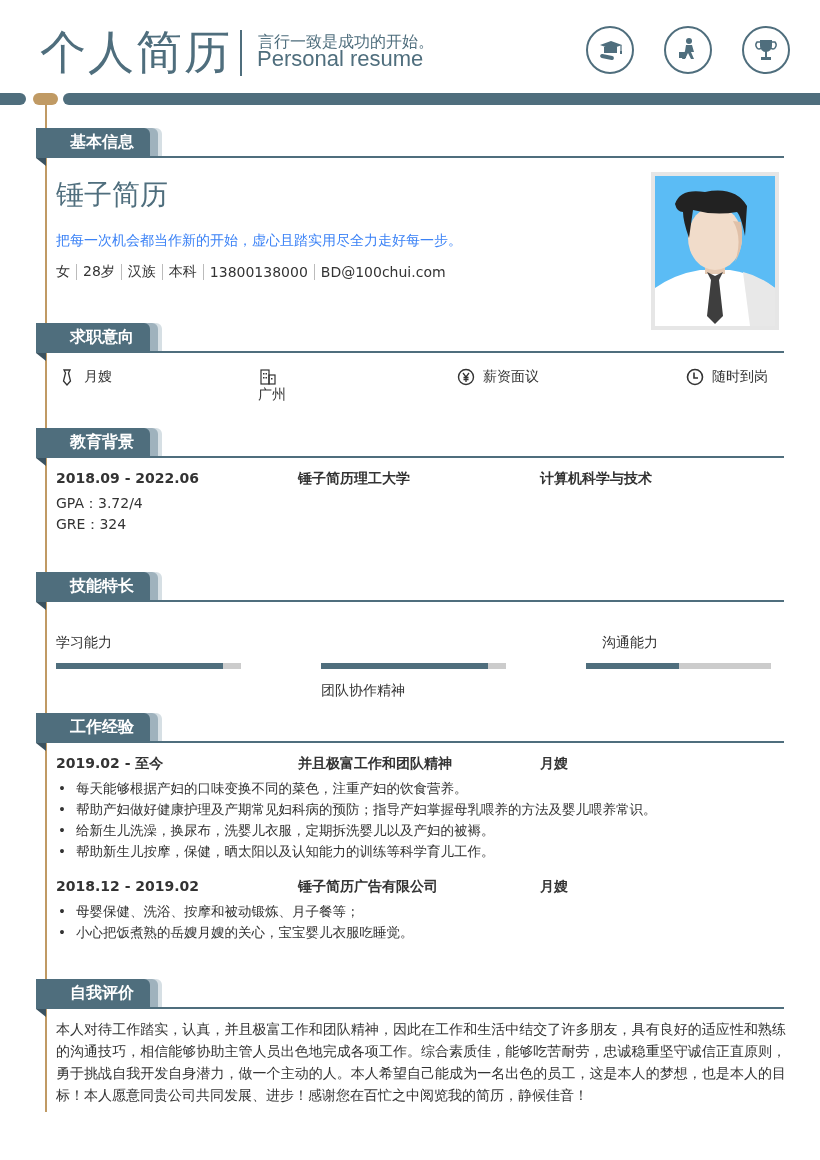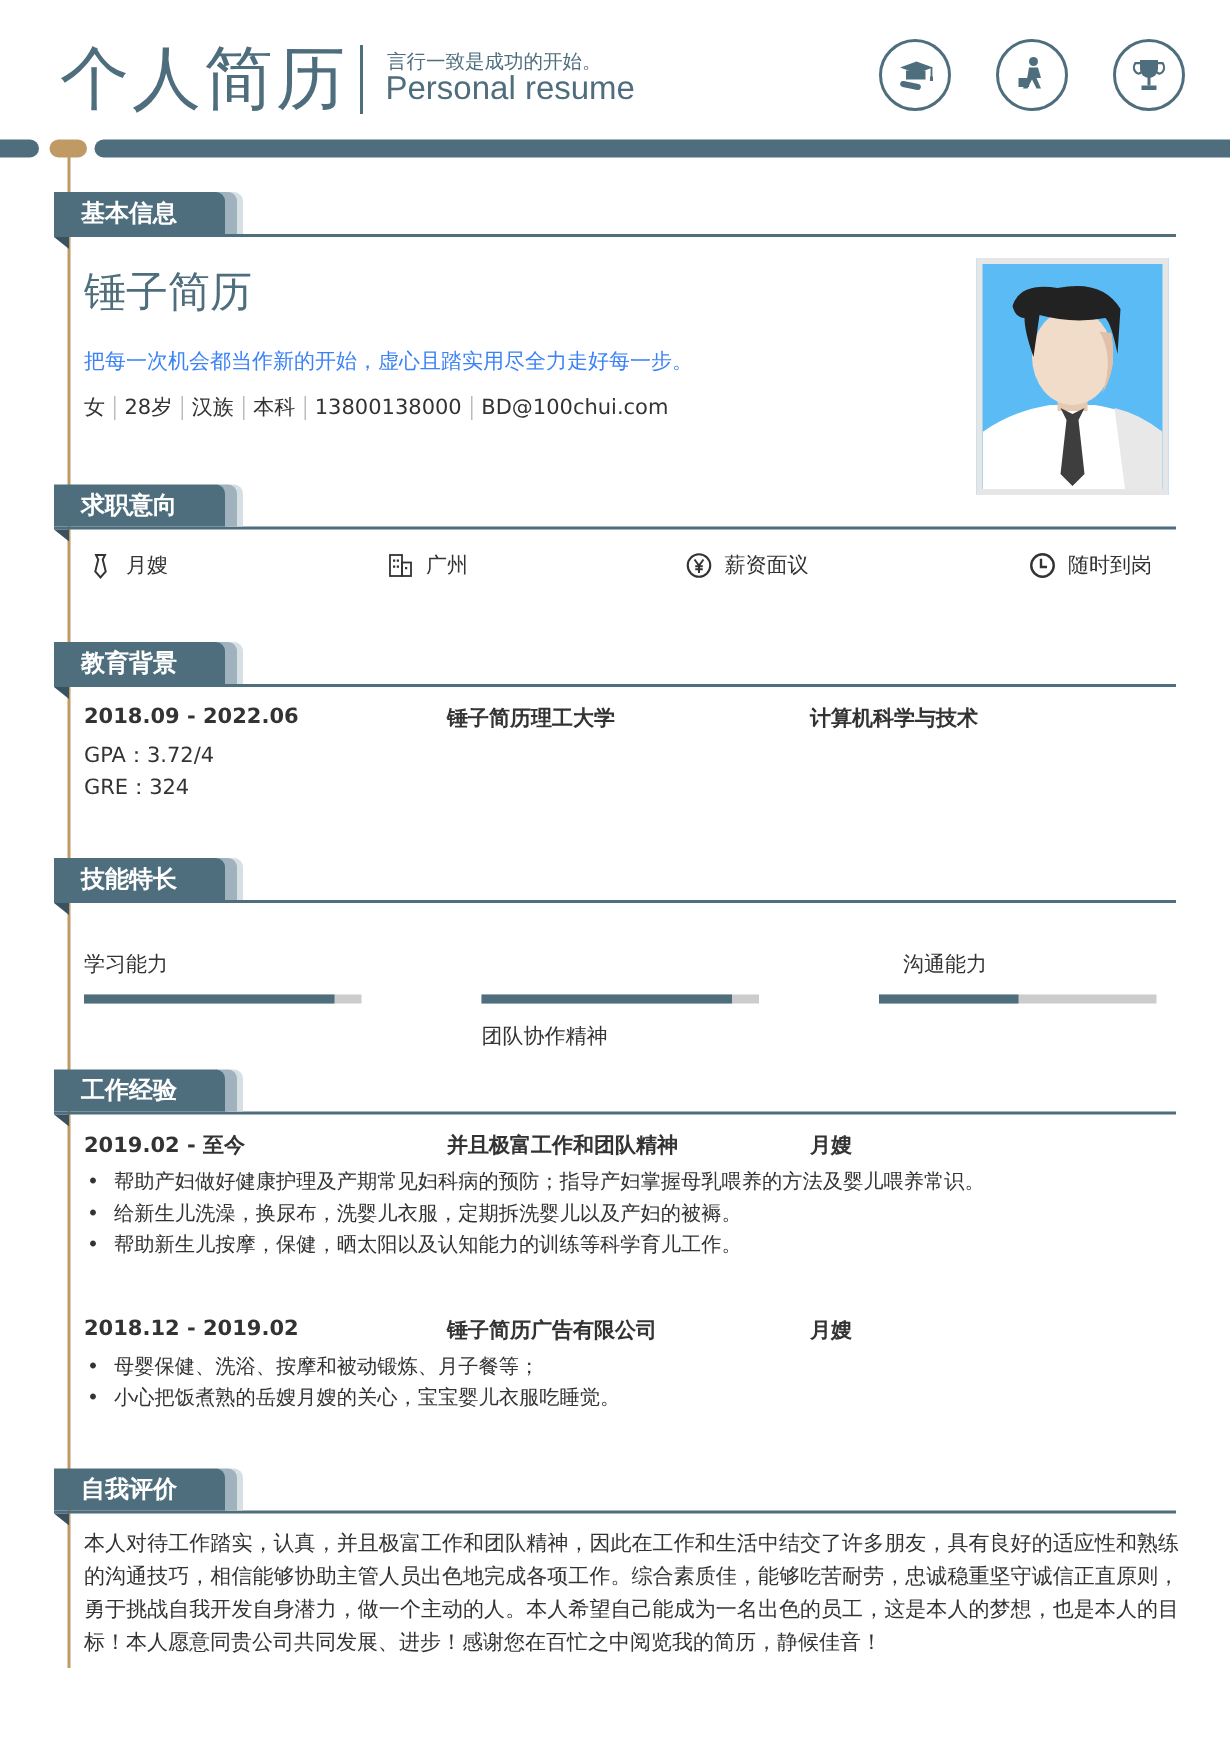--- a/index.html
+++ b/index.html
@@ -9,7 +9,7 @@
   
   .hdr-title { position:absolute; left:40px; top:22px; font-size:46px; color:#4f6e7d; letter-spacing:2px; line-height:60px; }
   .hdr-sep { position:absolute; left:240px; top:30px; width:2px; height:46px; background:#4f6e7d; }
-  .hdr-motto { position:absolute; left:258px; top:32px; font-size:13px; color:#4f6e7d; }
+  .hdr-motto { position:absolute; left:258px; top:32px; font-size:16px; color:#4f6e7d; }
   .hdr-sub { position:absolute; left:257px; top:46px; font-size:22px; color:#4f6e7d; font-family:"Liberation Sans", sans-serif; }
   .hdr-icon { position:absolute; top:26px; width:48px; height:48px; border:2px solid #4f6e7d; border-radius:50%; display:flex; align-items:center; justify-content:center; }
   .hdr-icon svg { width:28px; height:28px; }

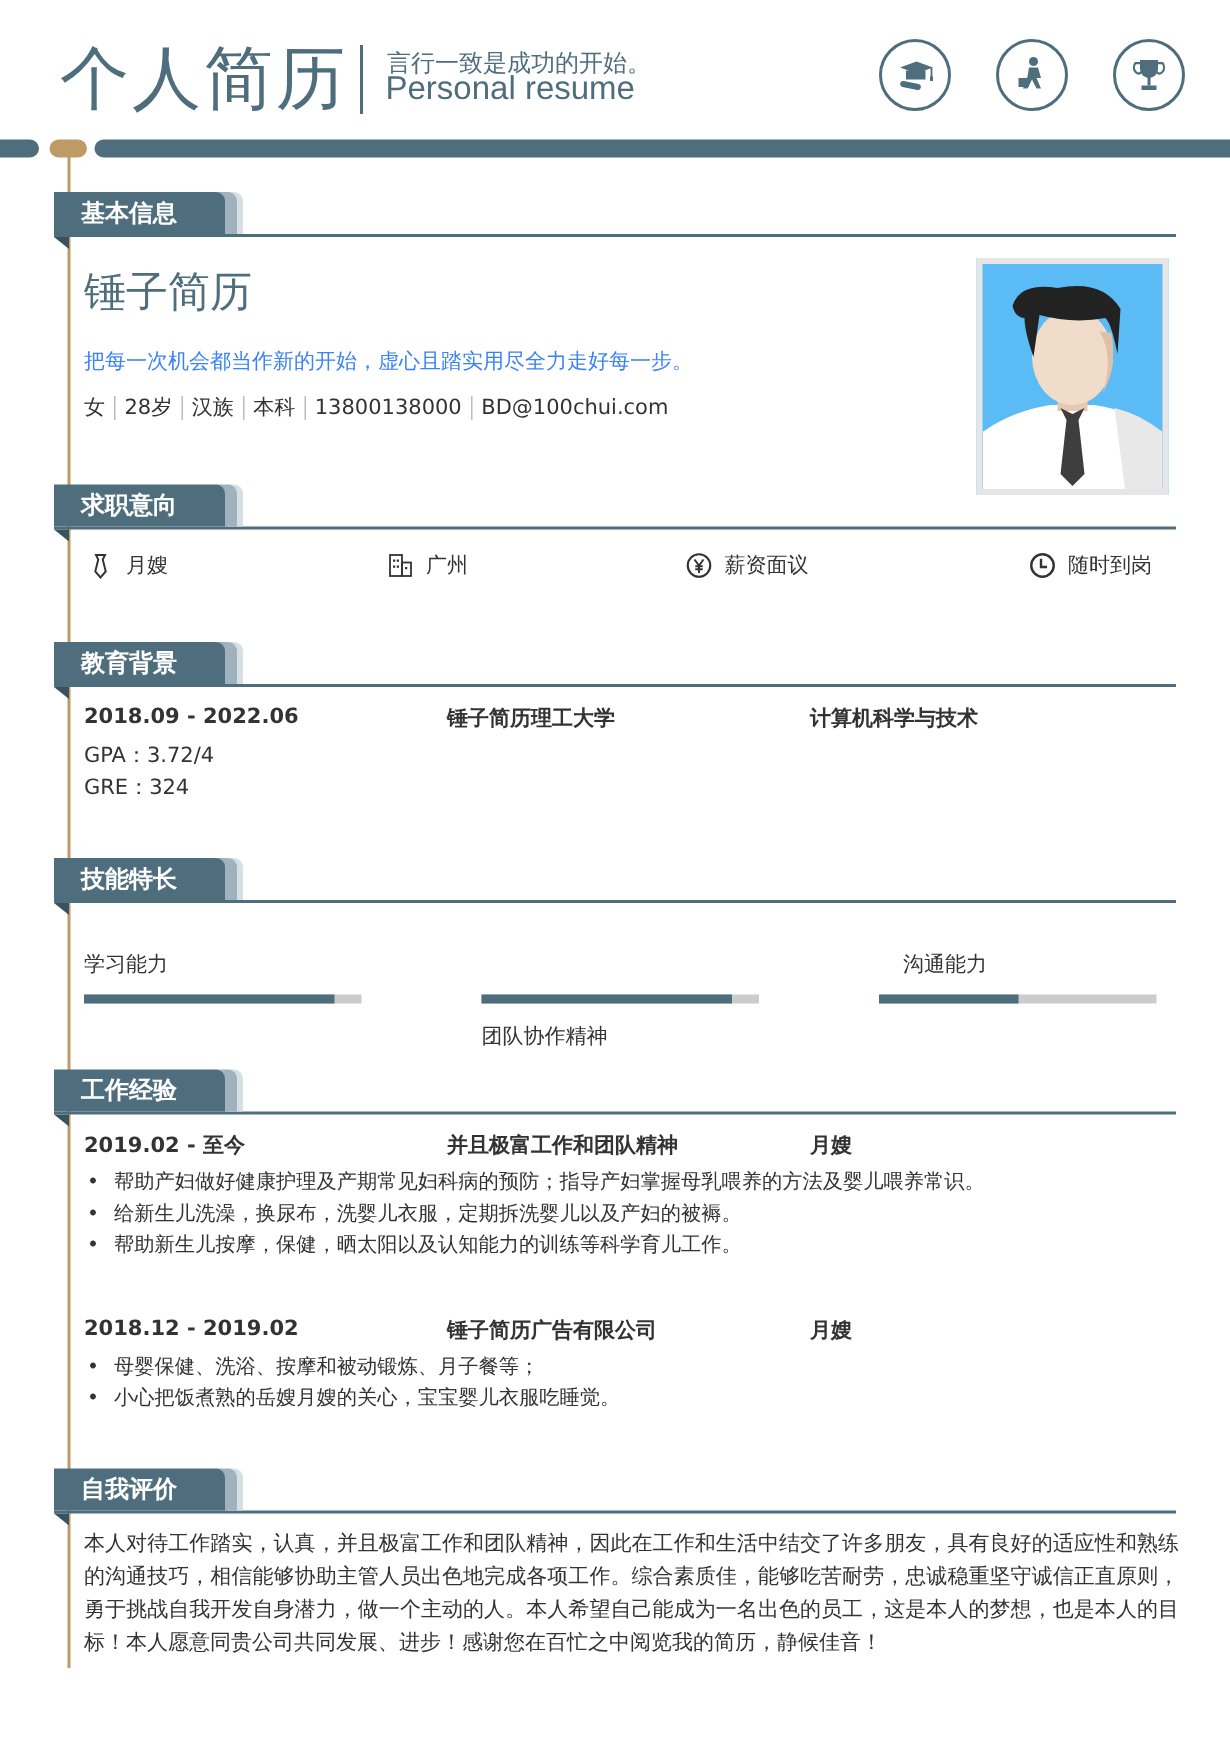--- a/index.html
+++ b/index.html
@@ -21,7 +21,7 @@
 
   
   .sec { position:absolute; left:36px; width:748px; height:34px; }
-  .sec .tab { position:absolute; left:0; top:0; height:28px; width:114px; background:#4f6e7d; border-radius:0 6px 0 0; color:#fff; font-weight:bold; font-size:16px; padding-left:18px; line-height:28px; z-index:3; }
+  .sec .tab { position:absolute; left:0; top:0; height:28px; width:114px; background:#4f6e7d; border-radius:0 6px 0 0; color:#fff; font-weight:bold; font-size:16px; padding-left:34px; line-height:28px; z-index:3; }
   .sec .tab2 { position:absolute; left:108px; top:0; height:28px; width:14px; background:#9fb2bd; border-radius:0 6px 0 0; z-index:2; }
   .sec .tab3 { position:absolute; left:116px; top:0; height:28px; width:10px; background:#d6dfe4; border-radius:0 6px 0 0; z-index:1; }
   .sec .line { position:absolute; left:0; top:28px; width:748px; height:2px; background:#4f6e7d; }

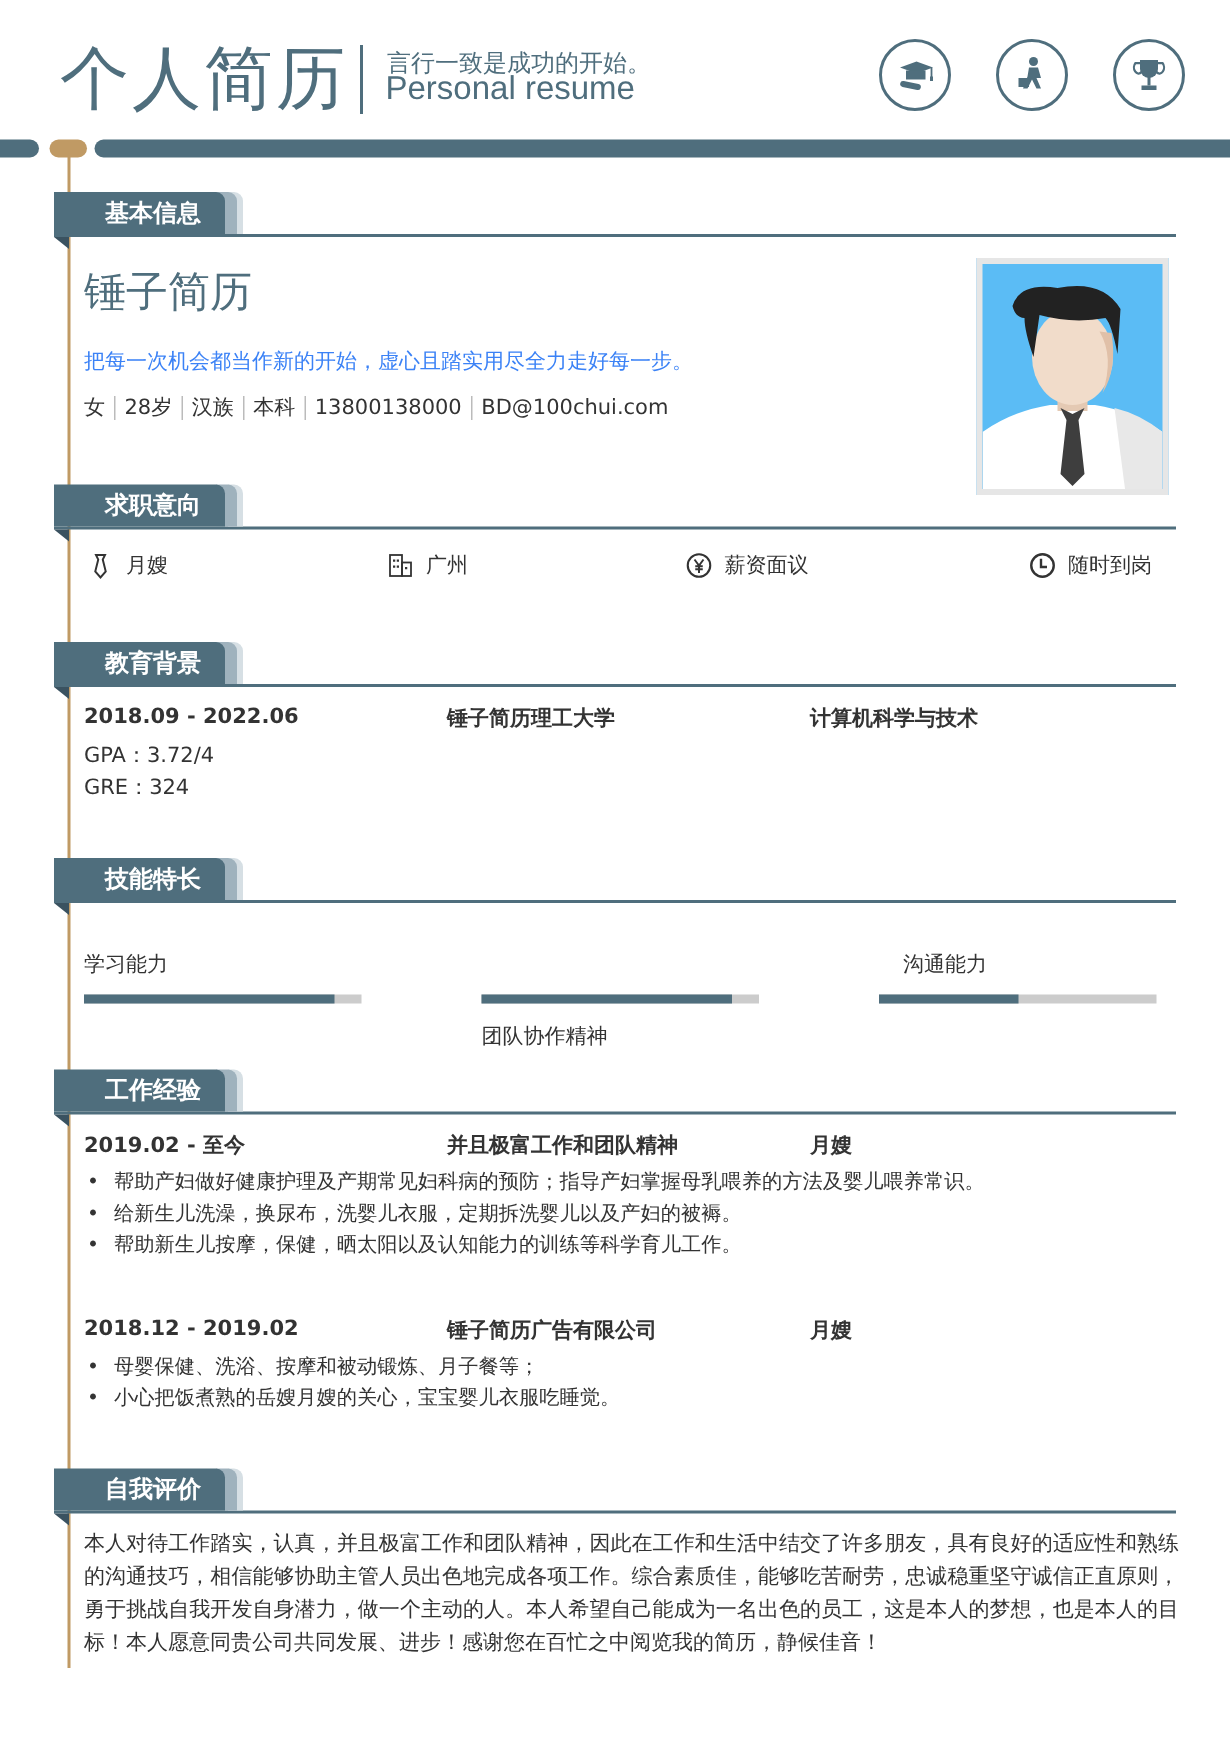--- a/index.html
+++ b/index.html
@@ -141,7 +141,7 @@
     </svg>
   <span>月嫂</span>
 </div>
-<div class="intent" style="left:258px;">
+<div class="intent" style="left:258px;flex-direction:column;">
   <svg viewBox="0 0 18 18">
       <rect x="2" y="2" width="8" height="14" fill="none" stroke="#333" stroke-width="1.2"></rect>
       <rect x="10" y="7" width="6" height="9" fill="none" stroke="#333" stroke-width="1.2"></rect>

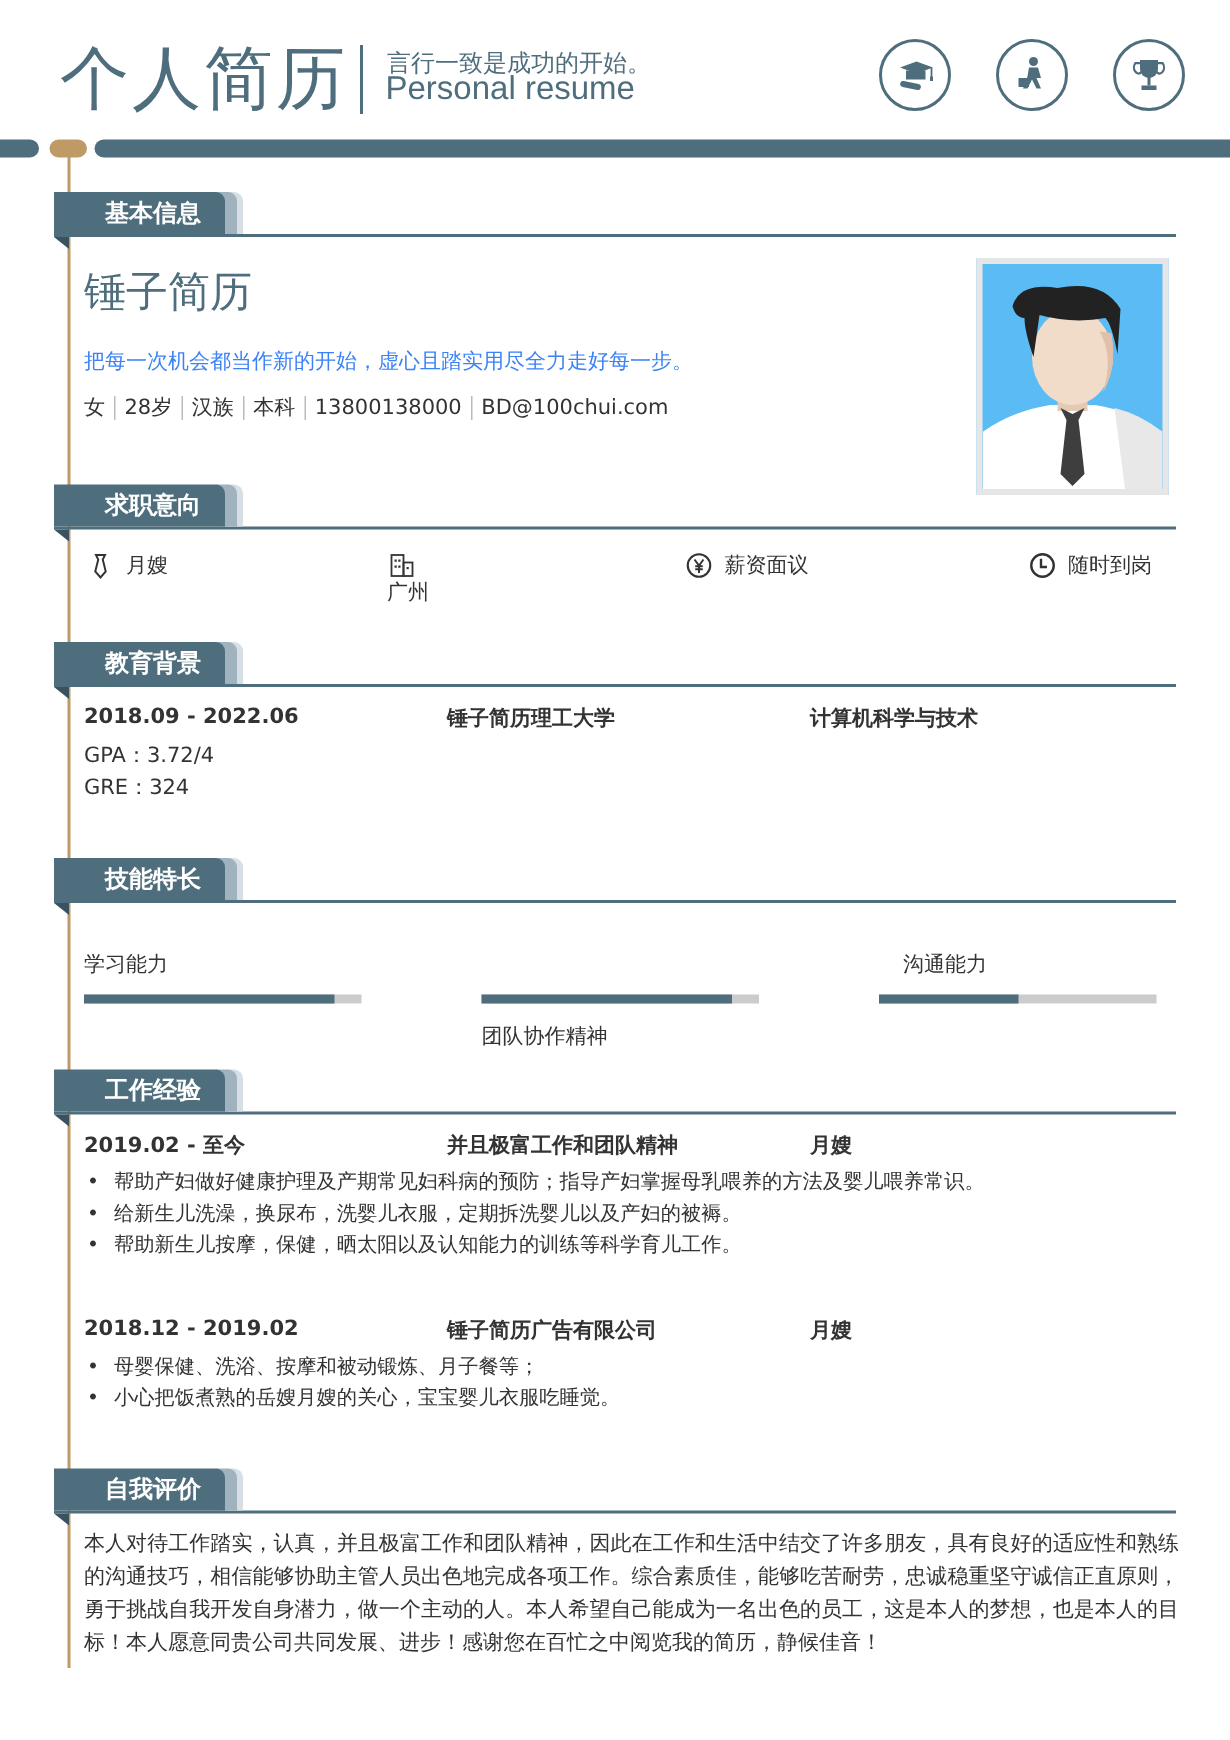--- a/index.html
+++ b/index.html
@@ -212,6 +212,7 @@
 <div class="job-hdr" style="left:298px; top:755px;">并且极富工作和团队精神</div>
 <div class="job-hdr" style="left:540px; top:755px;">月嫂</div>
 <ul class="bullets" style="top:778px;">
+  <li>每天能够根据产妇的口味变换不同的菜色，注重产妇的饮食营养。</li>
   <li>帮助产妇做好健康护理及产期常见妇科病的预防；指导产妇掌握母乳喂养的方法及婴儿喂养常识。</li>
   <li>给新生儿洗澡，换尿布，洗婴儿衣服，定期拆洗婴儿以及产妇的被褥。</li>
   <li>帮助新生儿按摩，保健，晒太阳以及认知能力的训练等科学育儿工作。</li>

